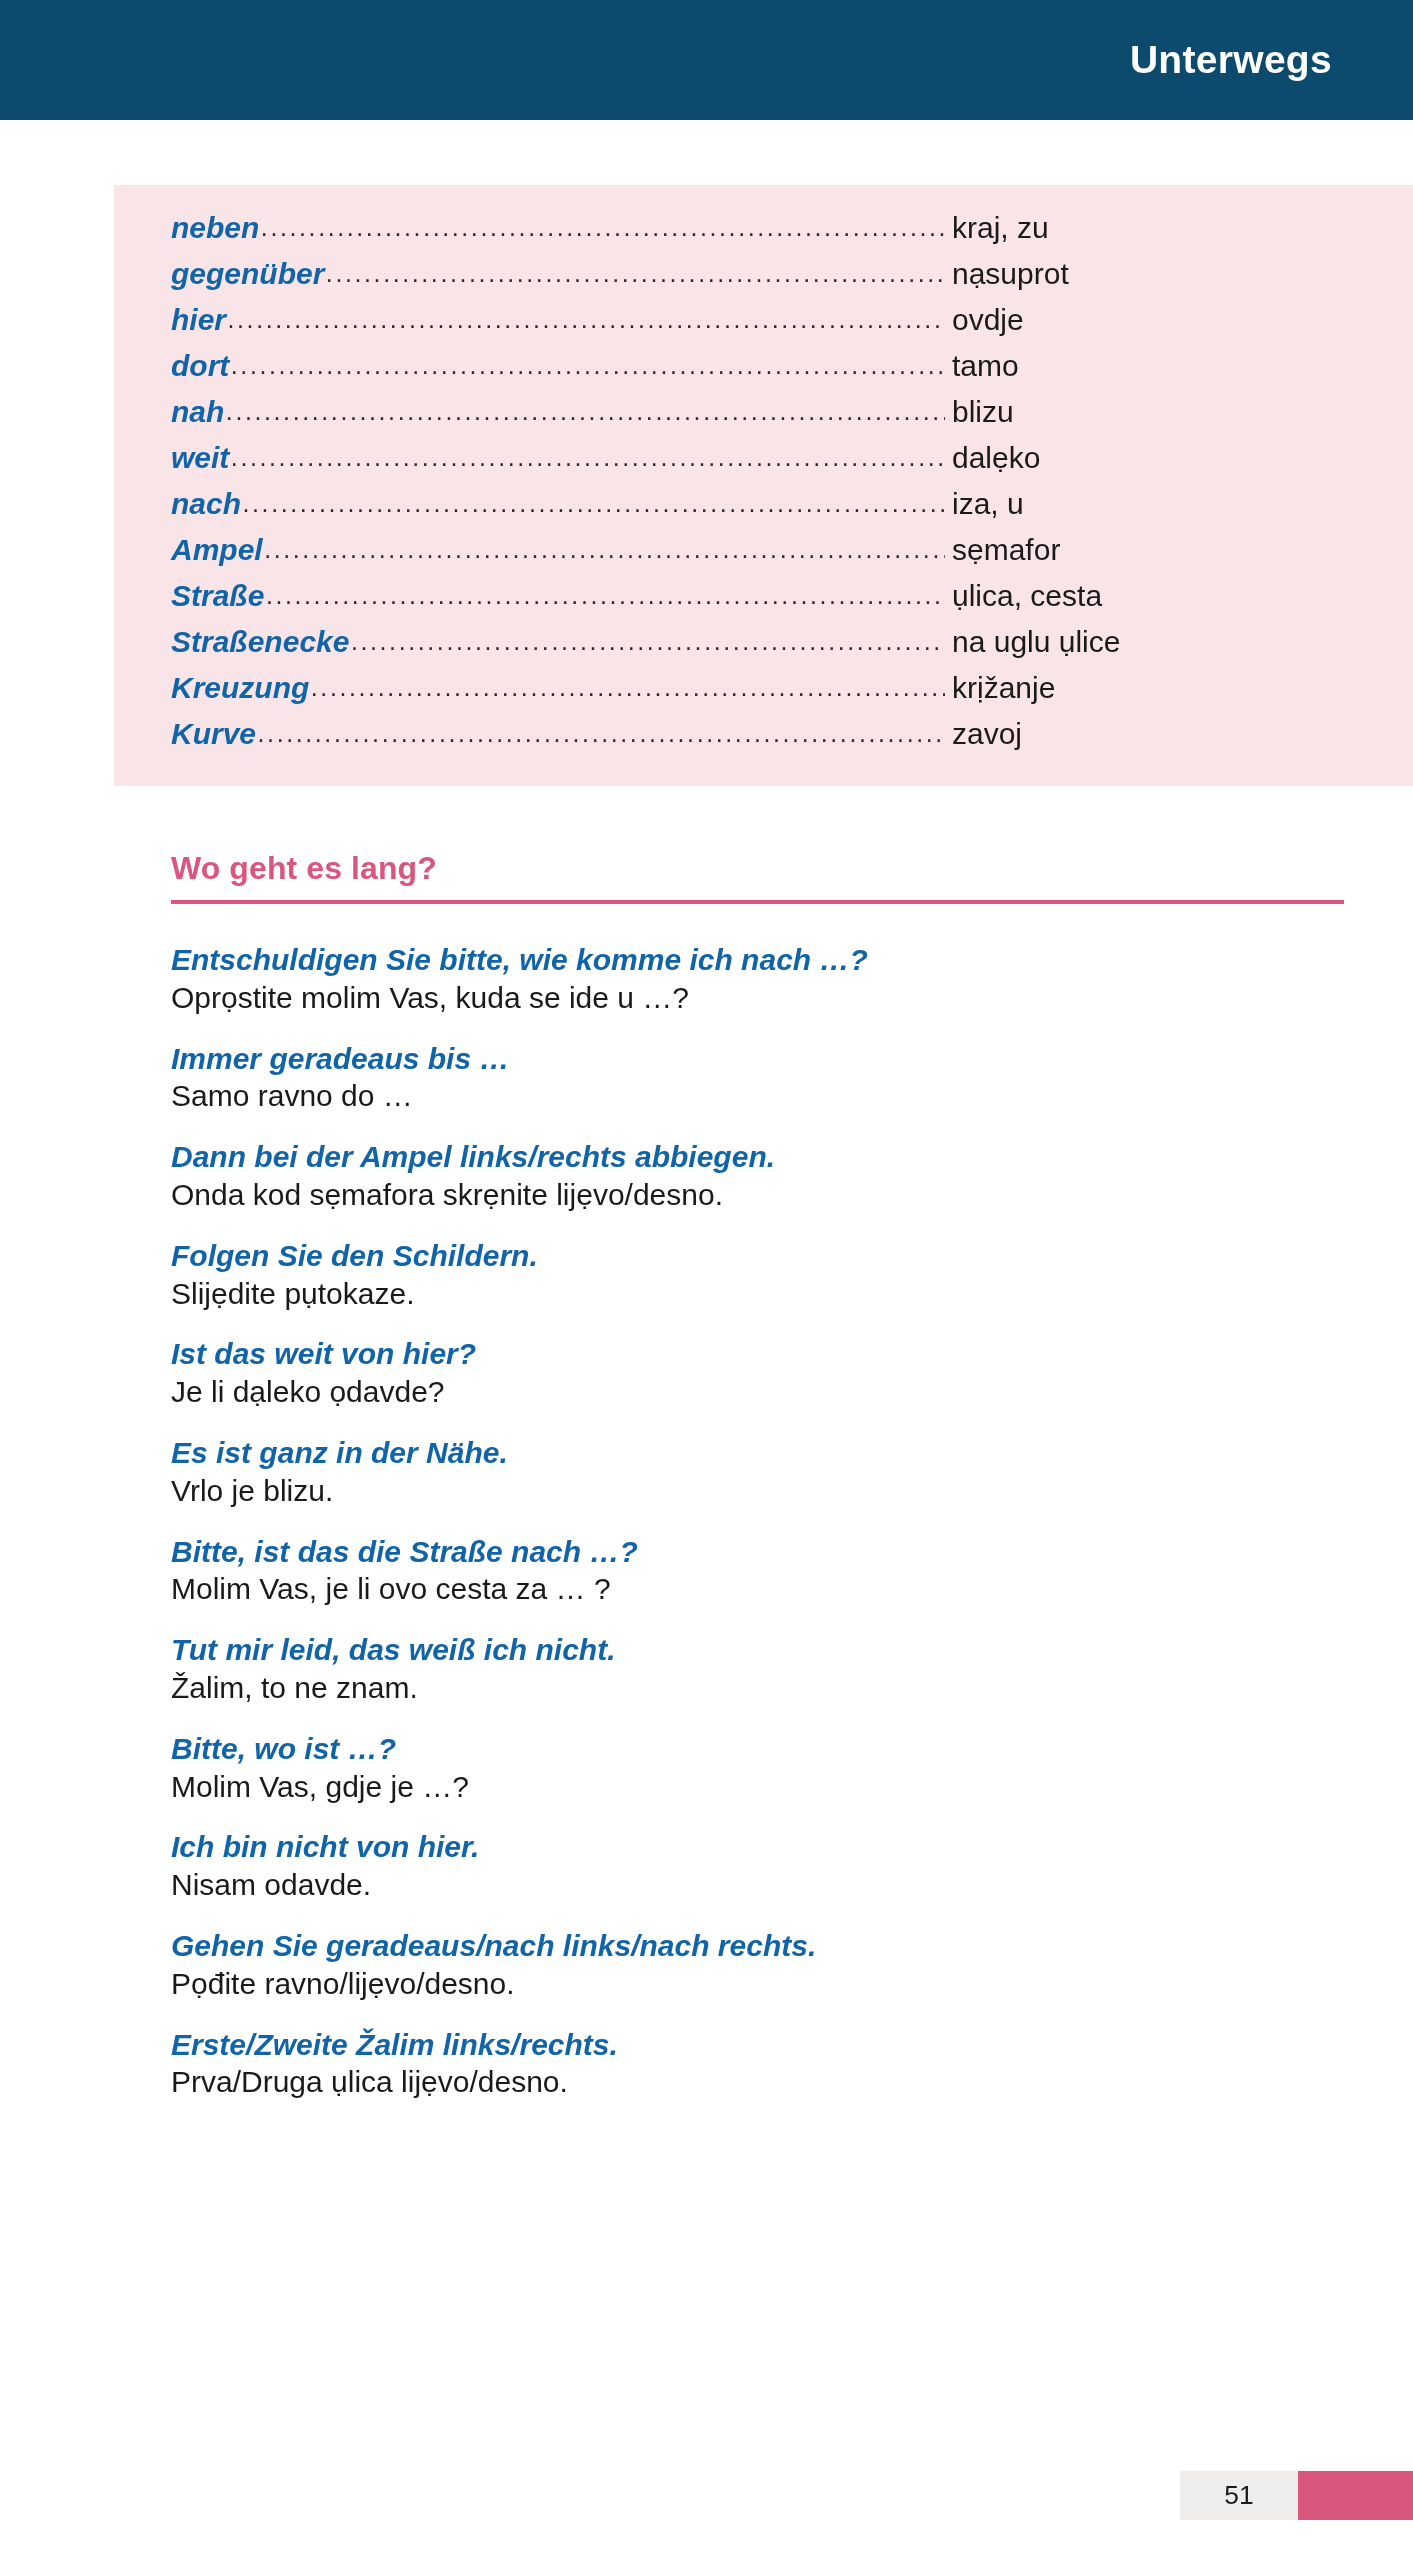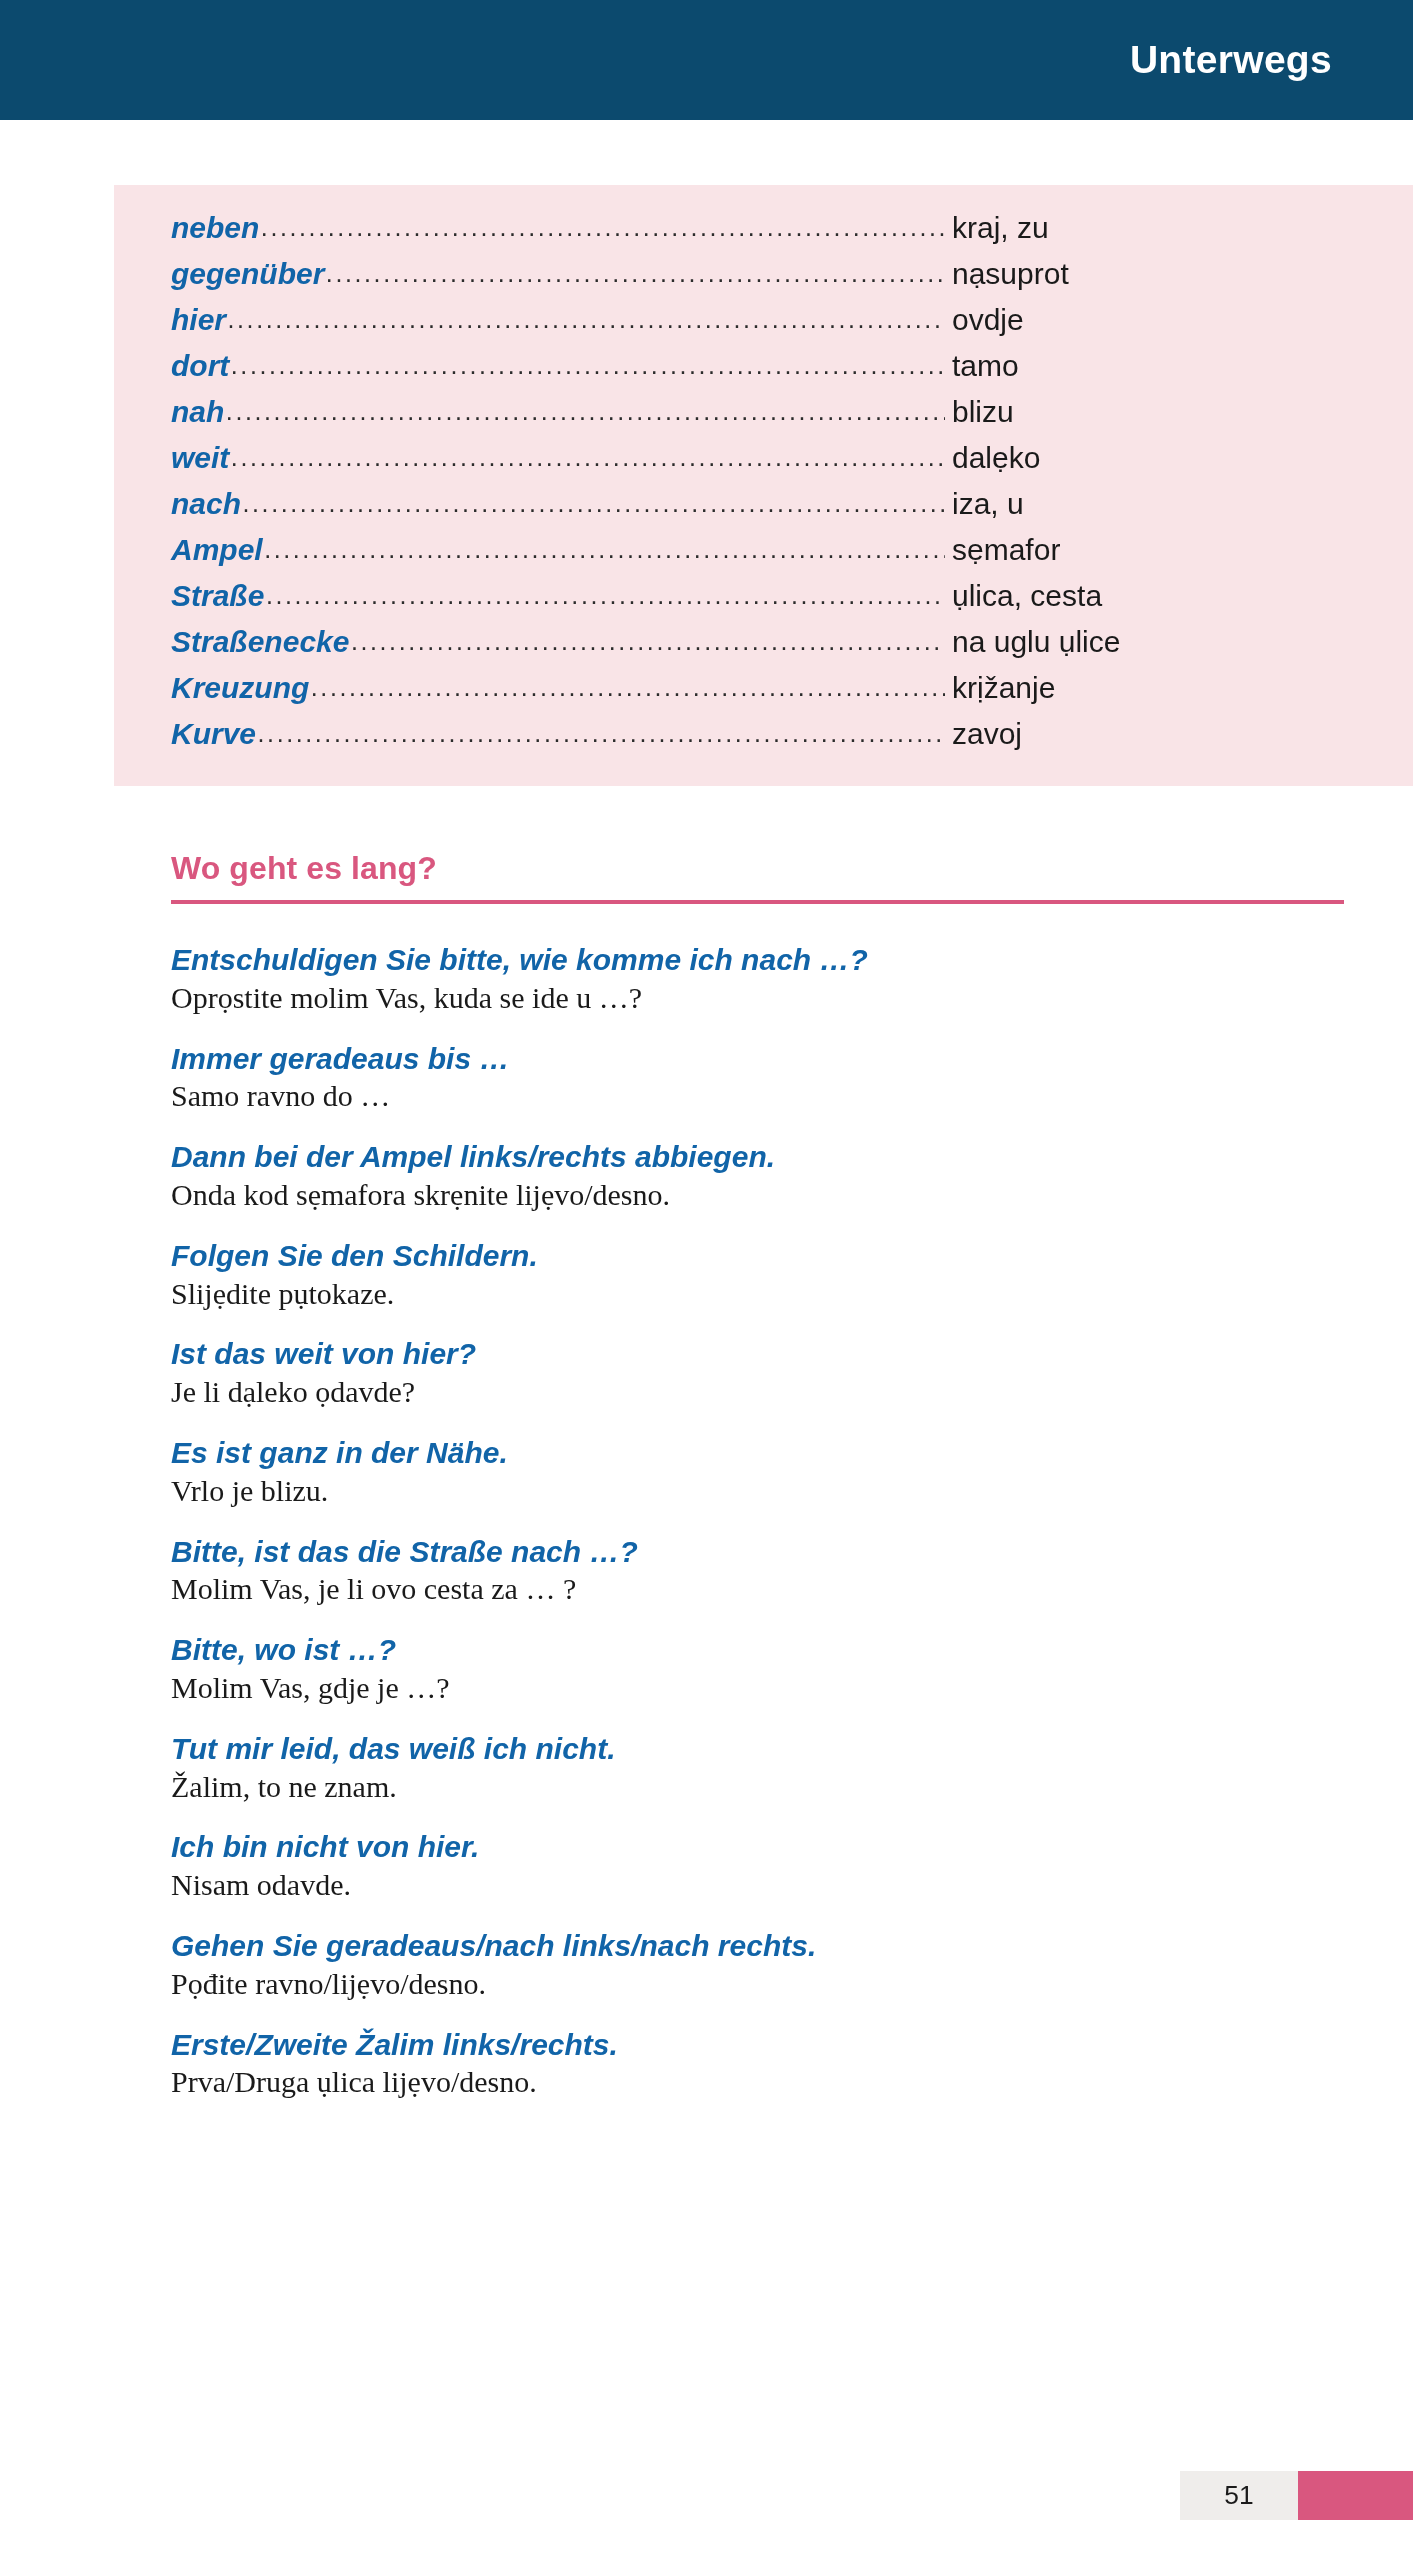--- a/index.html
+++ b/index.html
@@ -130,7 +130,6 @@
     font-size: 30px;
     line-height: 1.26;
     white-space: nowrap;
-    font-family: Liberation Serif, serif;
   }
 
   

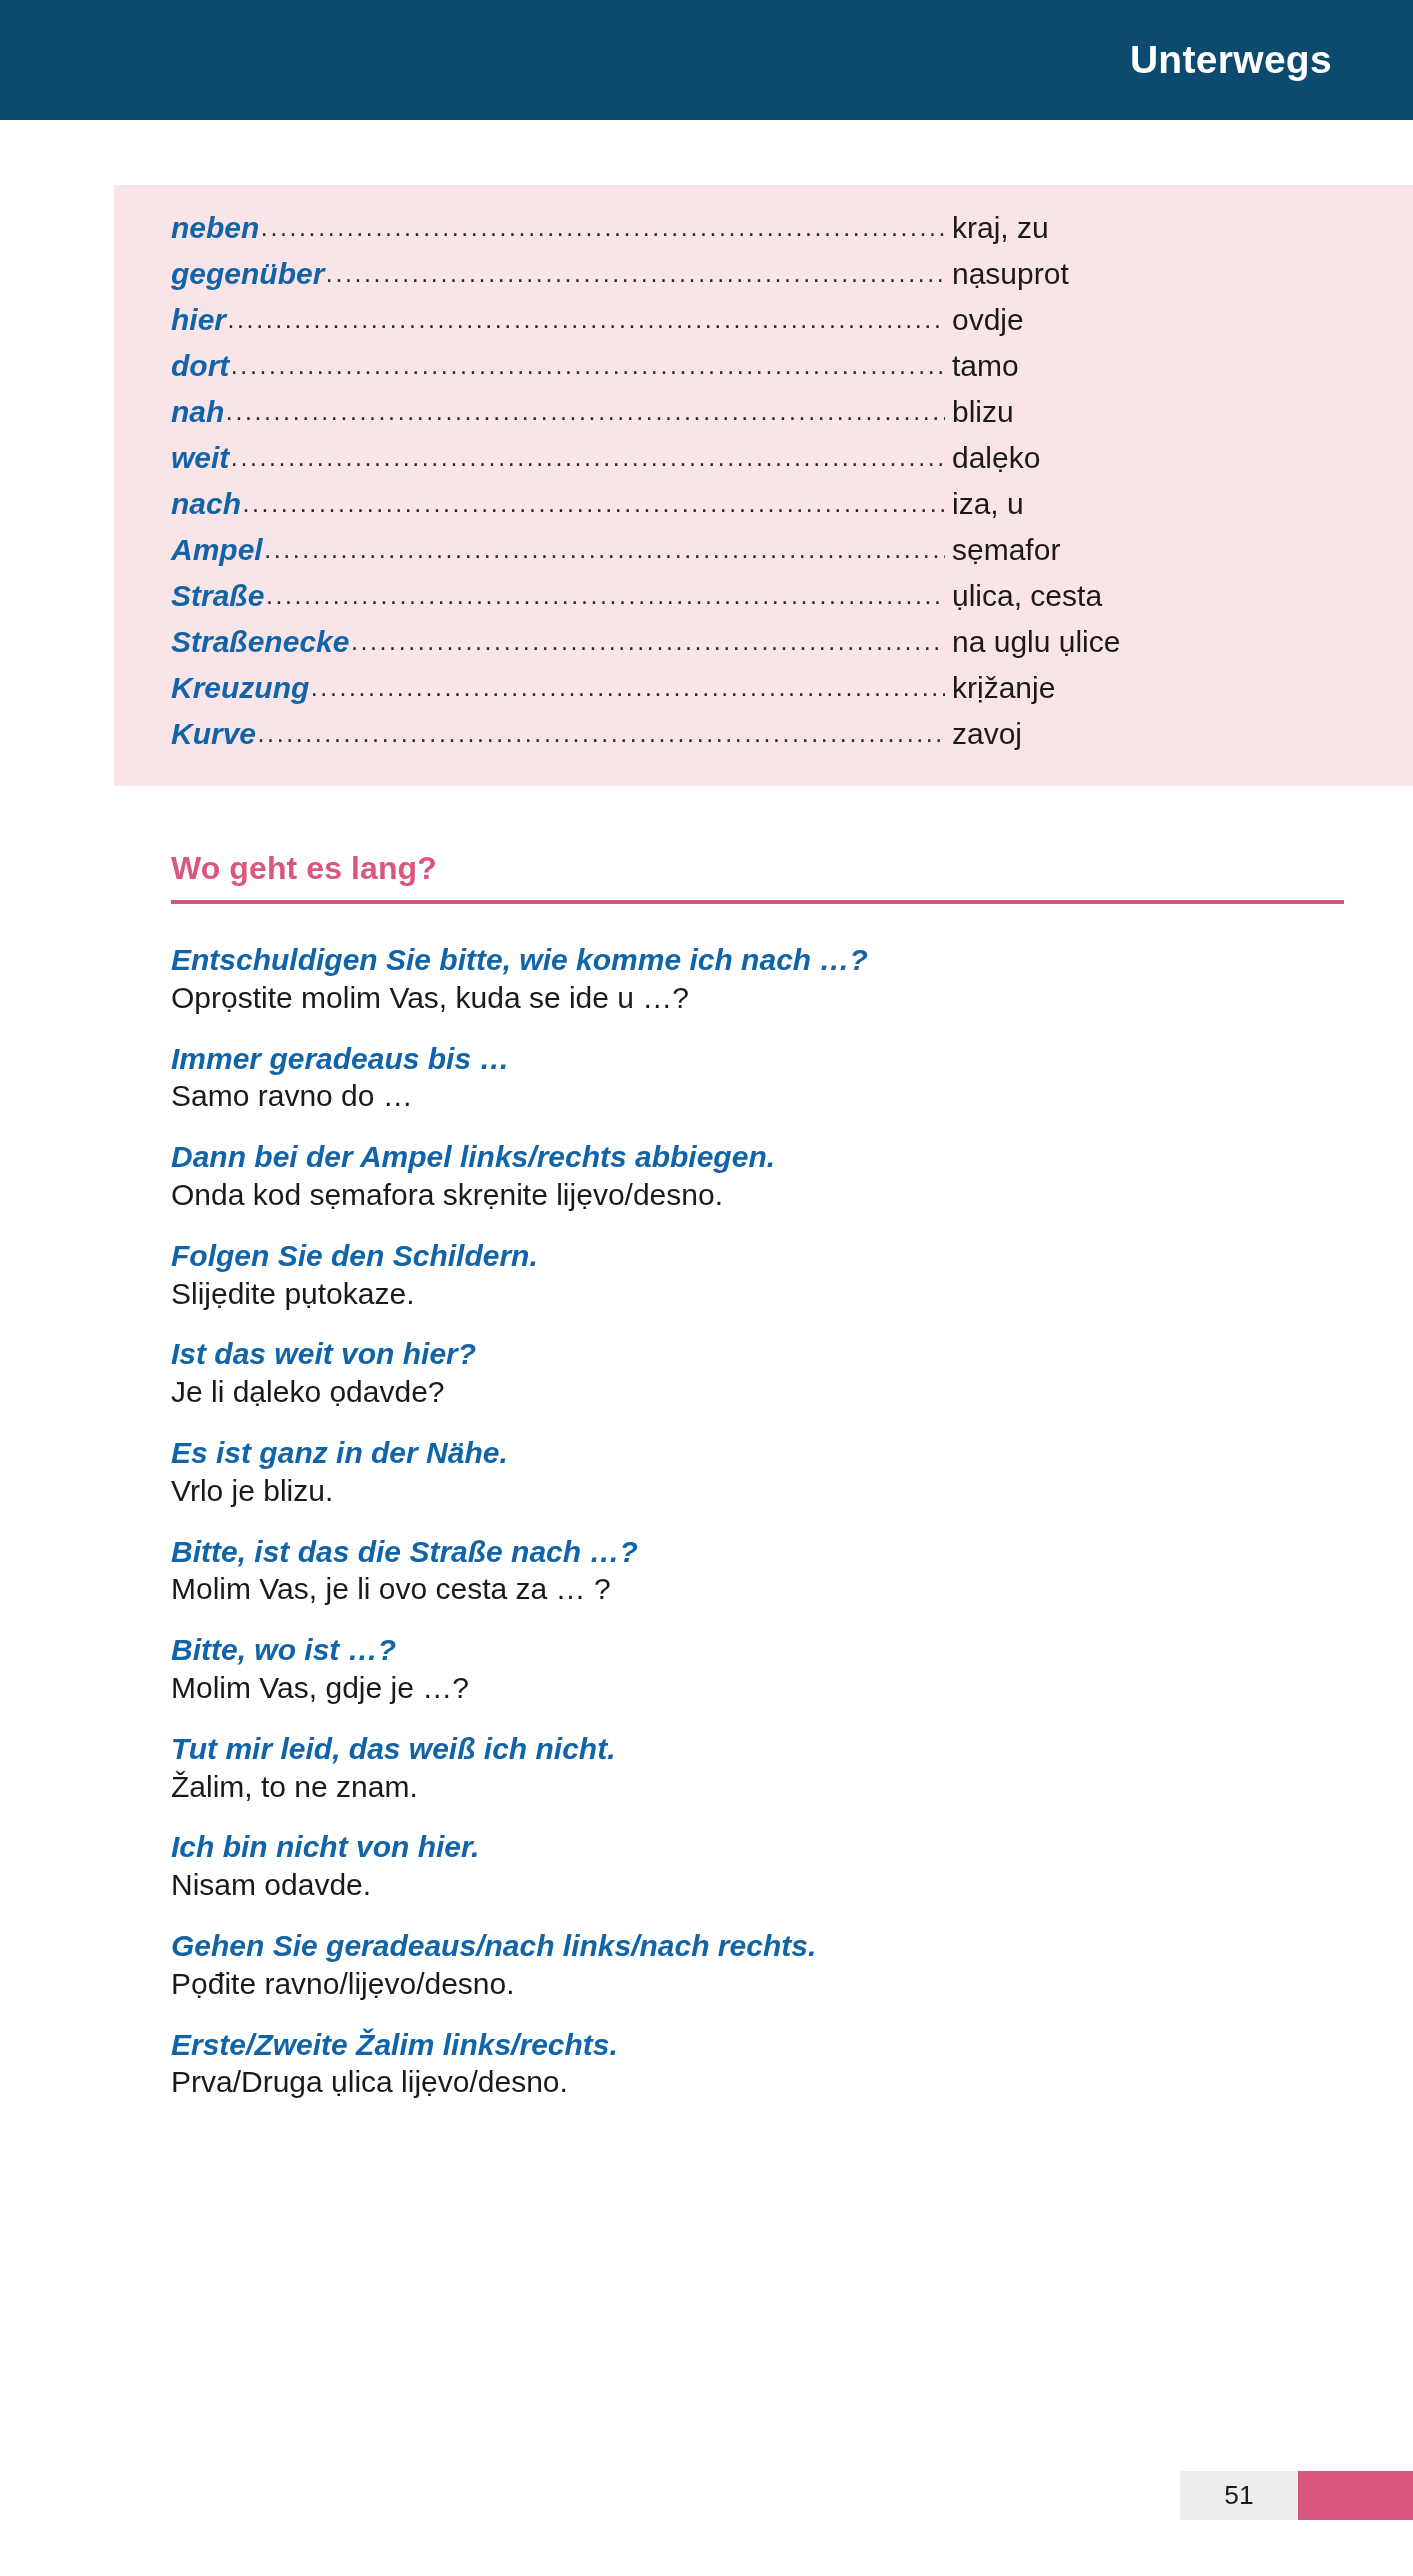--- a/index.html
+++ b/index.html
@@ -268,12 +268,12 @@
       <div class="phrase-bs">Molim Vas, je li ovo cesta za … ?</div>
     </div>
     <div class="phrase-pair">
+      <div class="phrase-de">Tut mir leid, das weiß ich nicht.</div>
+      <div class="phrase-bs">Žalim, to ne znam.</div>
+    </div>
+    <div class="phrase-pair">
       <div class="phrase-de">Bitte, wo ist …?</div>
       <div class="phrase-bs">Molim Vas, gdje je …?</div>
-    </div>
-    <div class="phrase-pair">
-      <div class="phrase-de">Tut mir leid, das weiß ich nicht.</div>
-      <div class="phrase-bs">Žalim, to ne znam.</div>
     </div>
     <div class="phrase-pair">
       <div class="phrase-de">Ich bin nicht von hier.</div>

